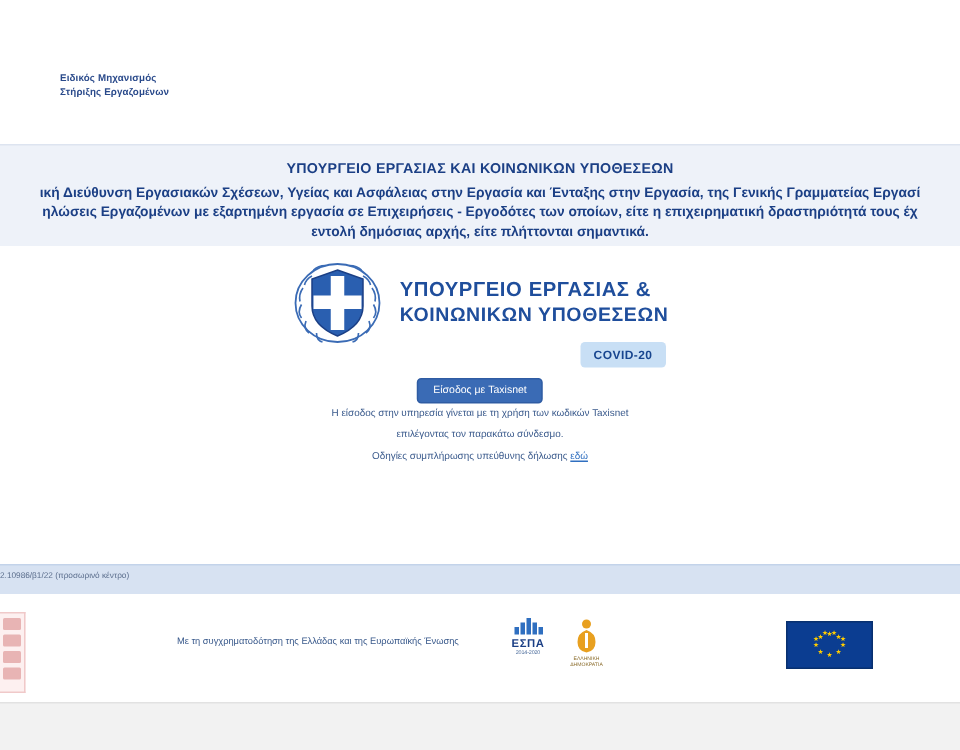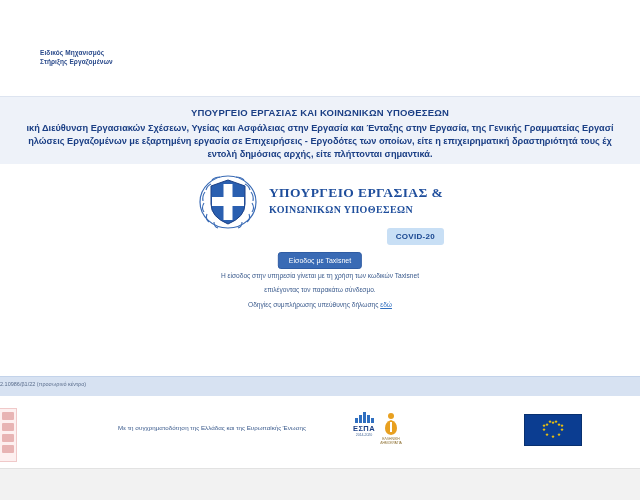--- a/index.html
+++ b/index.html
@@ -99,7 +99,6 @@
     color: #1f4e9c;
     font-weight: bold;
     letter-spacing: 0.4px;
-    font-family: Liberation Serif, serif;
   }
   .logo-text .l1 { font-size: 13.5px; line-height: 17px; }
   .logo-text .l2 { font-size: 10px; line-height: 17px; }

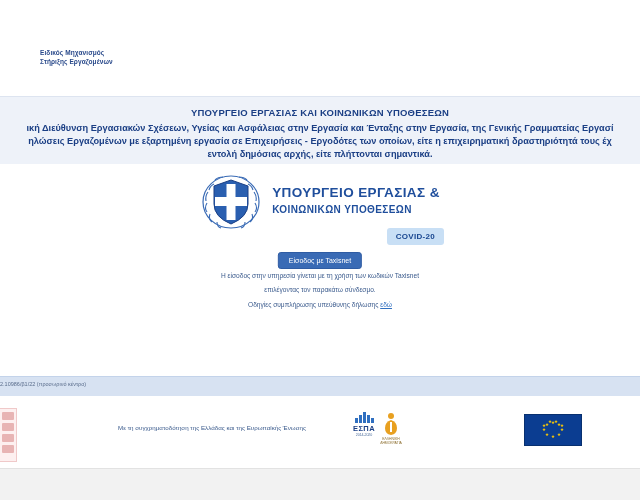--- a/index.html
+++ b/index.html
@@ -101,7 +101,7 @@
     letter-spacing: 0.4px;
   }
   .logo-text .l1 { font-size: 13.5px; line-height: 17px; }
-  .logo-text .l2 { font-size: 10px; line-height: 17px; }
+  .logo-text .l2 { font-size: 13px; line-height: 17px; }
   .covid-badge {
     position: absolute;
     right: 196px;

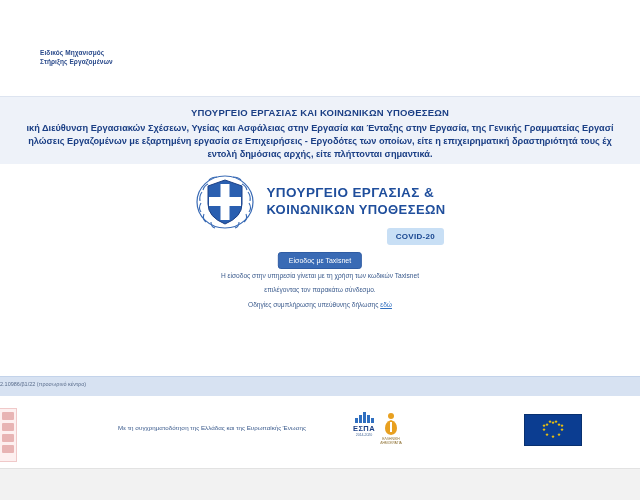--- a/index.html
+++ b/index.html
@@ -179,7 +179,7 @@
   }
   .espa {
     position: absolute;
-    left: 342px;
+    left: 330px;
     top: 16px;
     width: 44px;
     height: 34px;

